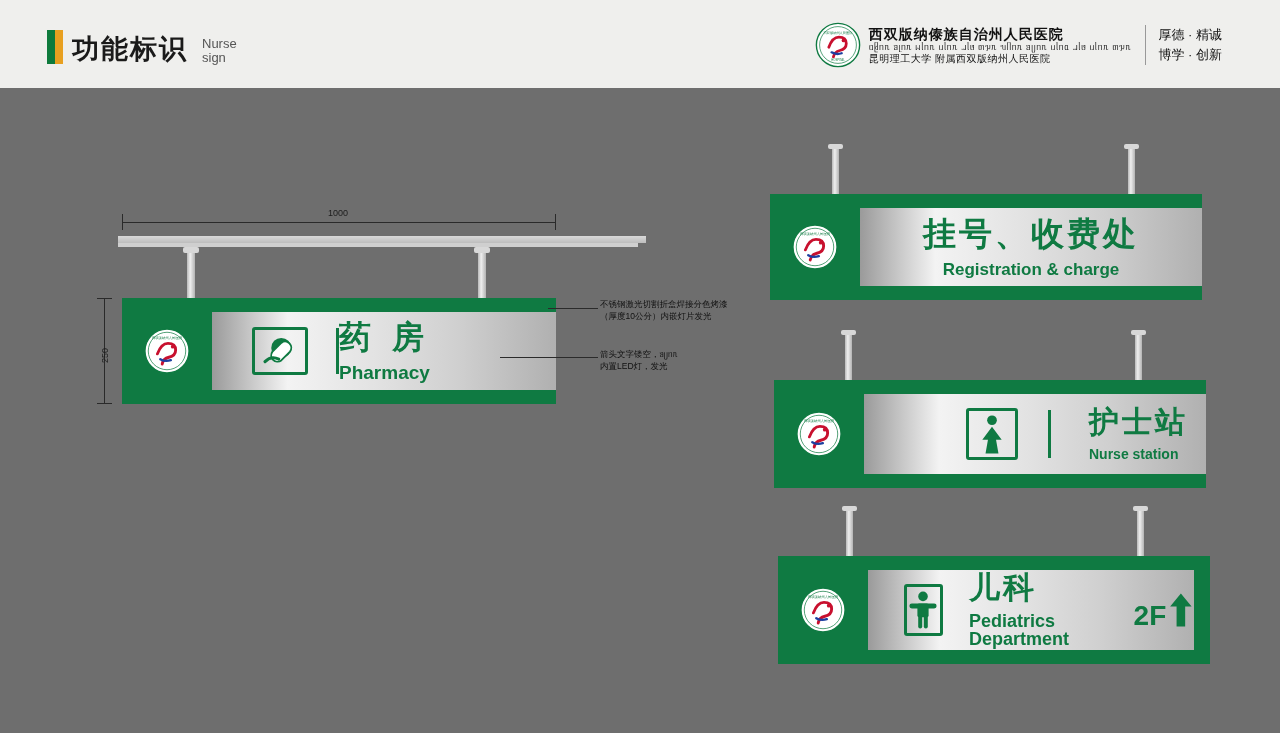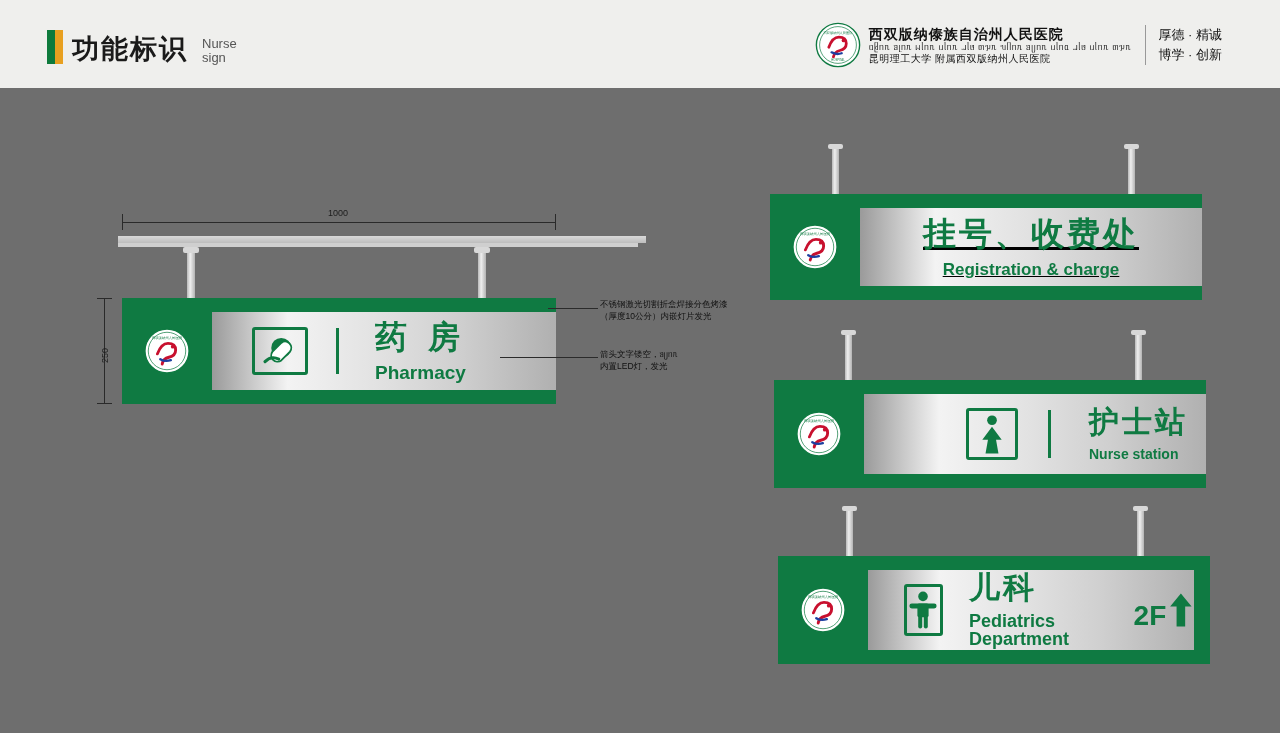--- a/index.html
+++ b/index.html
@@ -157,7 +157,7 @@
         <circle cx="62" cy="41" r="4" fill="#c8102e"></circle>
       </svg>
     </div>
-    <div class="sign-plate" style="margin:14px 0 14px 0;text-decoration:underline;">
+    <div class="sign-plate" style="margin:14px 0 14px 0;">
       <div class="plate-inner" style="justify-content:center;">
         <div class="sign-txt" style="align-items:center;">
           <div class="sign-cn" style="font-size:33px;letter-spacing:3px;">挂号、收费处</div>

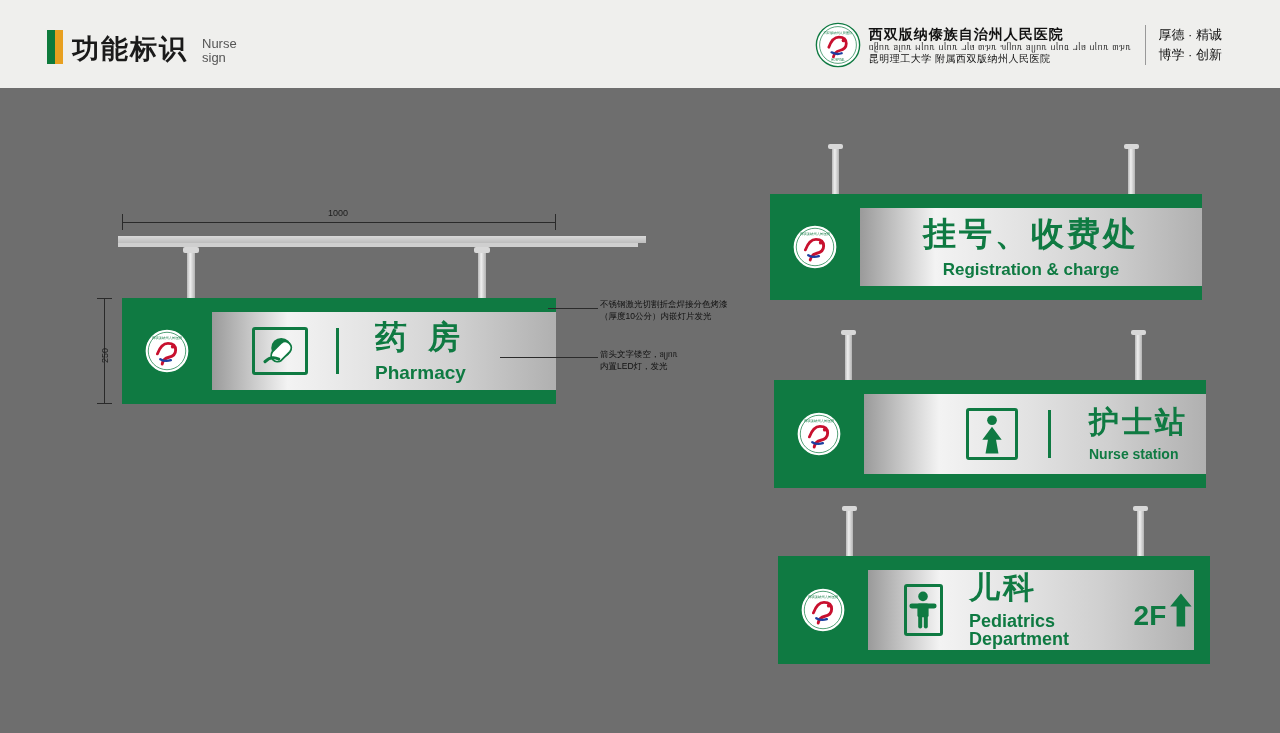--- a/index.html
+++ b/index.html
@@ -125,7 +125,7 @@
           </svg>
         </div>
         <div class="divider" style="height:46px;margin-left:28px;"></div>
-        <div class="sign-txt" style="margin-left:36px;">
+        <div class="sign-txt" style="">
           <div class="sign-cn" style="font-size:32px;">药 房</div>
           <div class="sign-en" style="font-size:19px;margin-top:10px;">Pharmacy</div>
         </div>

